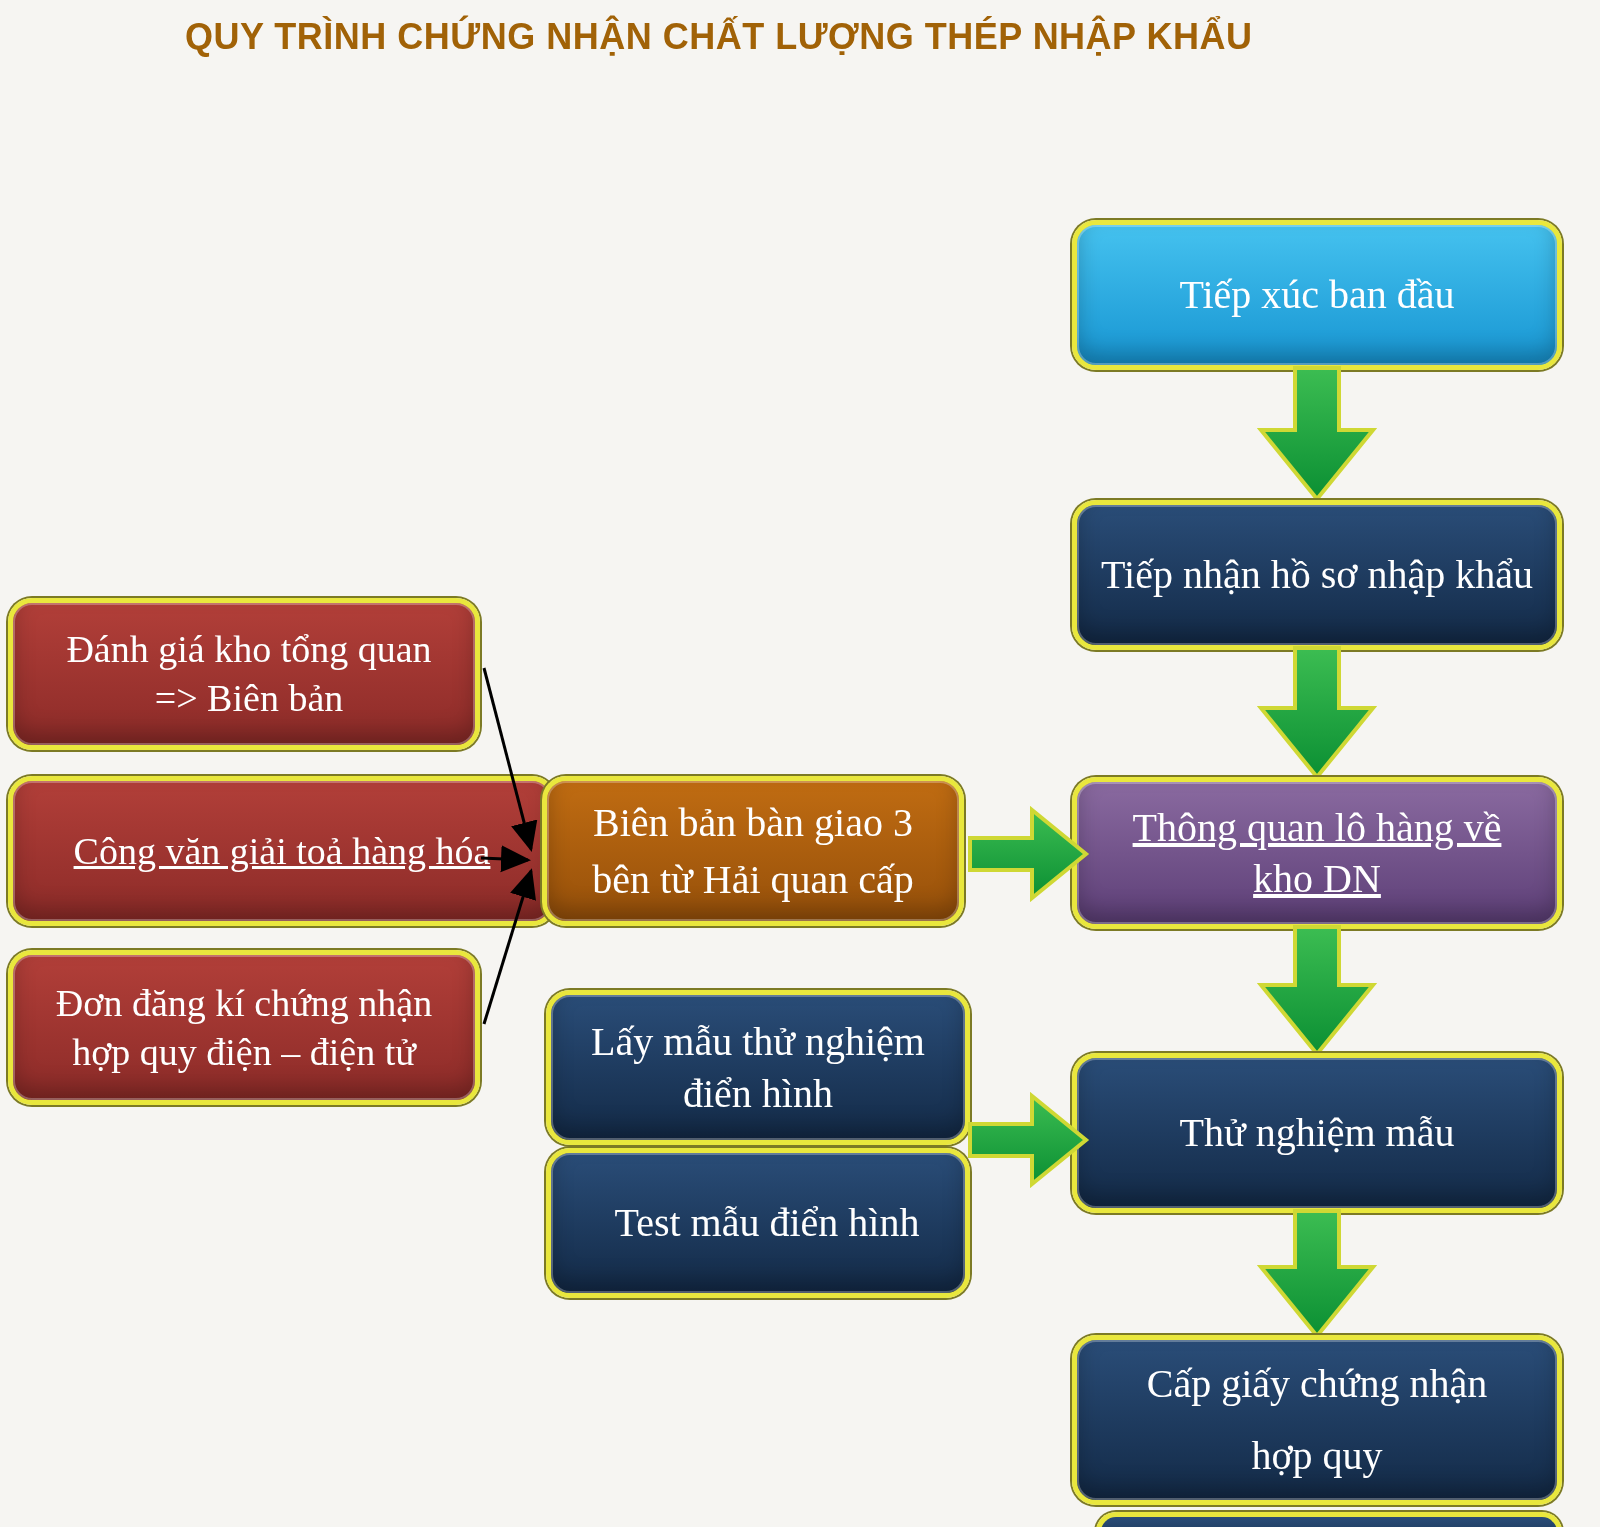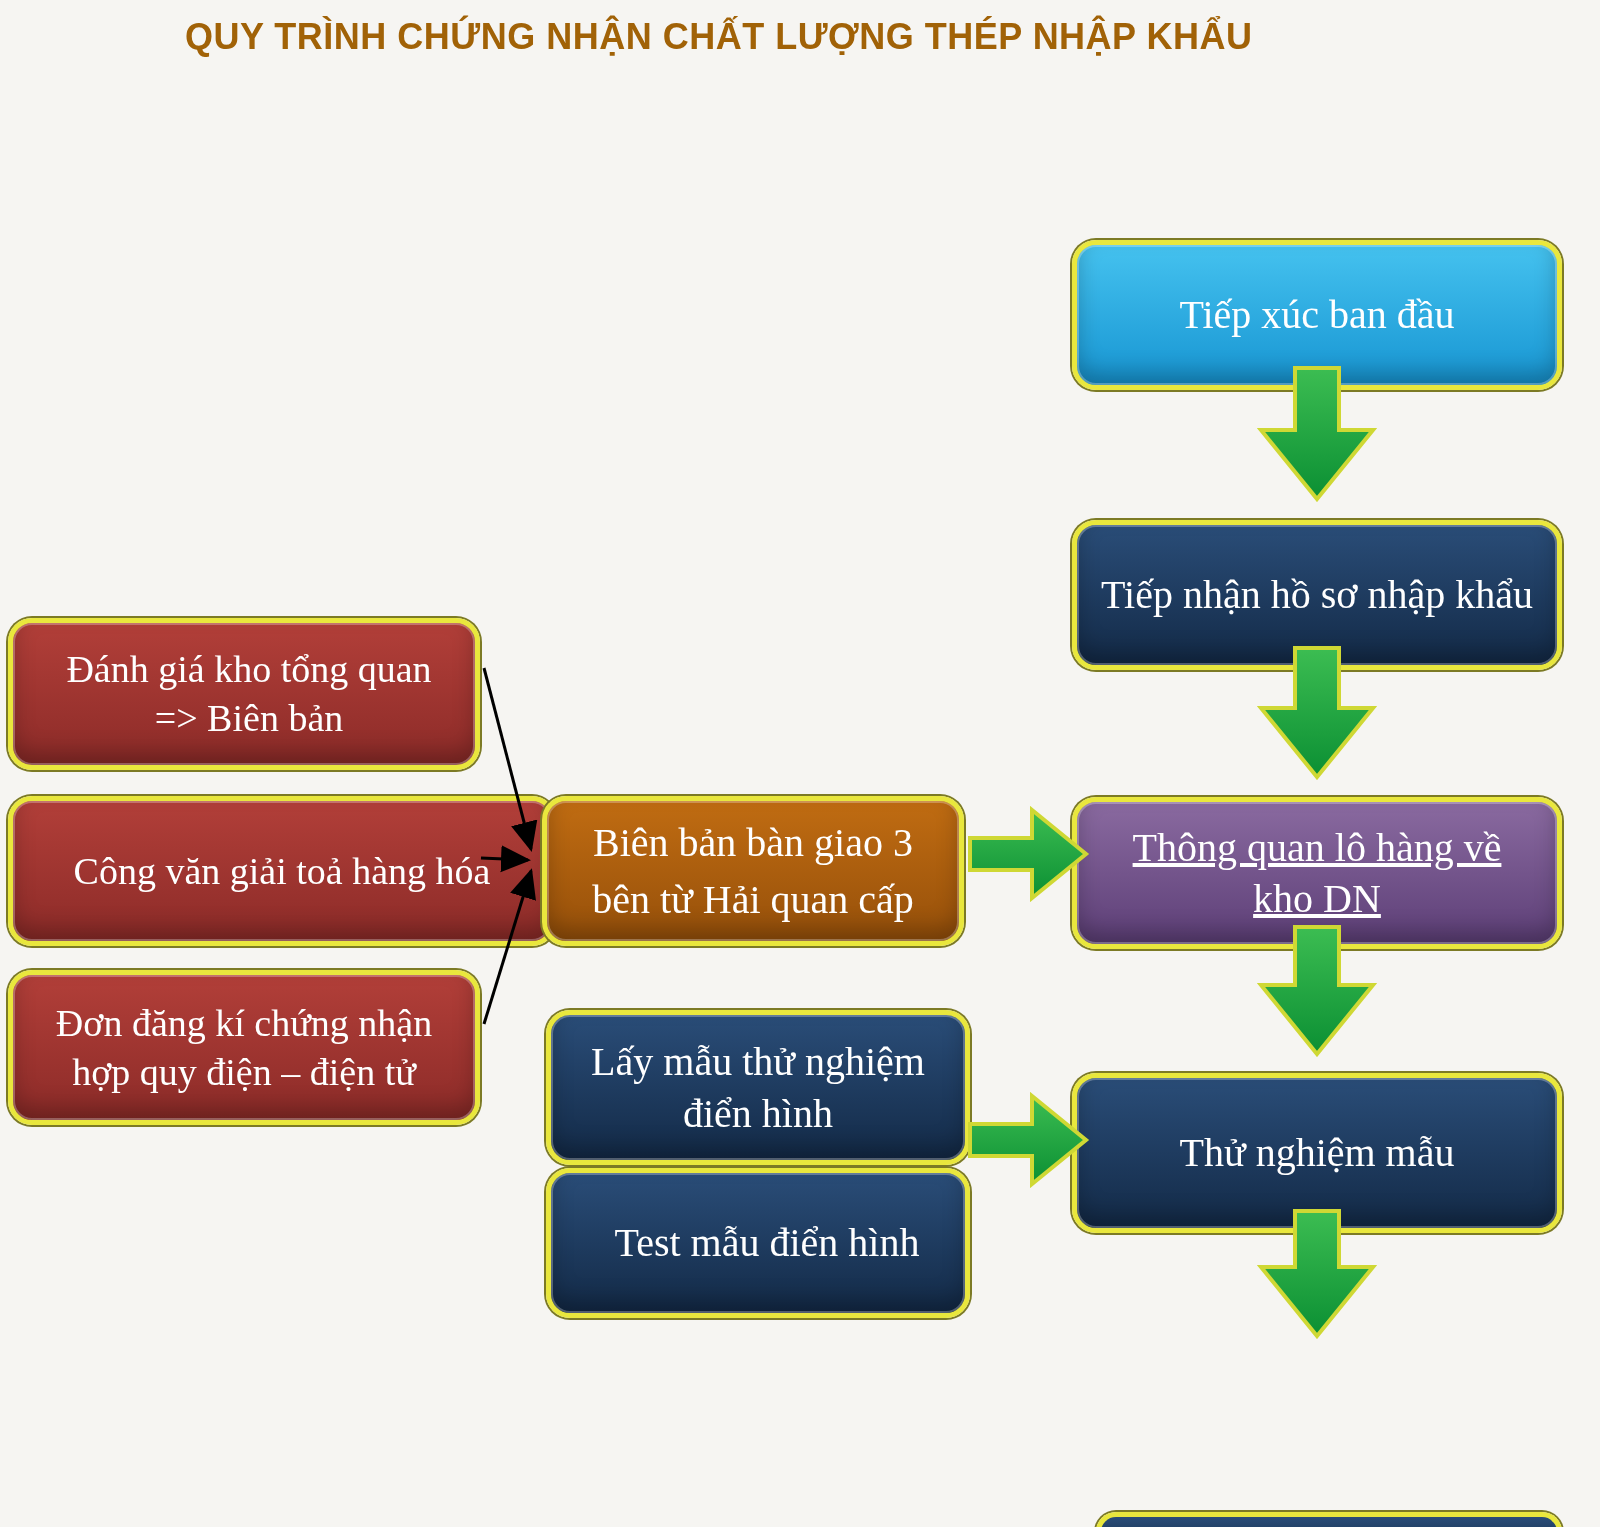--- a/index.html
+++ b/index.html
@@ -19,7 +19,6 @@
     display:flex;flex-direction:column;justify-content:center;align-items:center;
     text-align:center;color:#fff;font-size:40px;line-height:1.28;
     padding:6px 14px;
-    margin-top:20px;
   }
   .blue  {background:linear-gradient(#45c2ef,#1795d2);}
   .navy  {background:linear-gradient(#2a4d78,#132a47);}

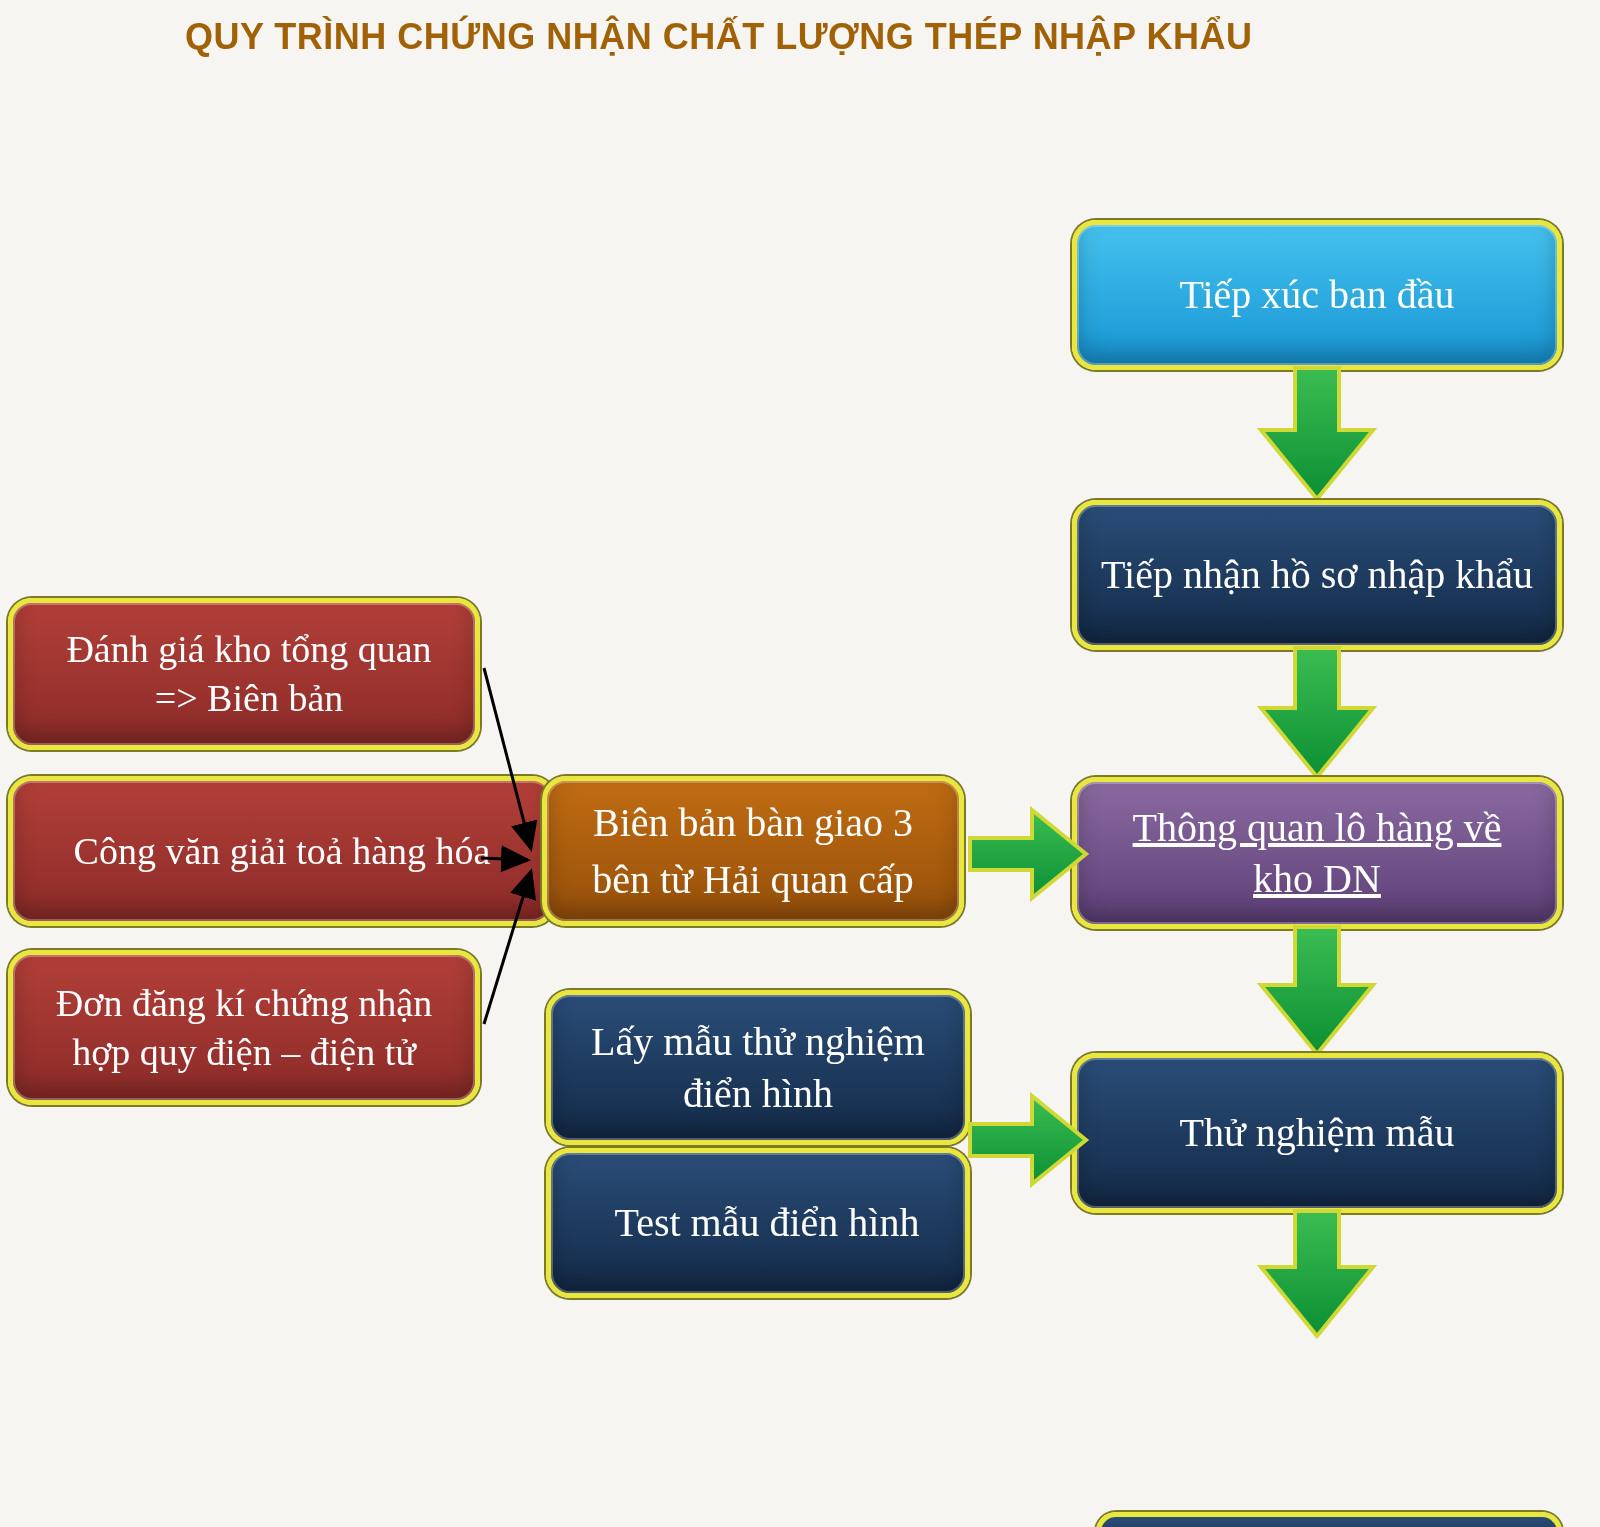--- a/index.html
+++ b/index.html
@@ -32,7 +32,7 @@
   .b-testing {left:1072px;top:1053px;width:490px;height:160px;}
   .b-cert    {left:1072px;top:1335px;width:490px;height:170px;line-height:1.8;}
   .b-assess  {left:8px;  top:598px; width:472px;height:152px;padding-left:24px;}
-  .b-release {left:8px;  top:776px; width:548px;height:150px;}
+  .b-release {left:8px;  top:776px; width:548px;height:150px;text-decoration:underline;}
   .b-regform {left:8px;  top:950px; width:472px;height:155px;}
   .b-handover{left:542px;top:776px; width:422px;height:150px;gap:6px;}
   .b-sampling{left:546px;top:990px; width:424px;height:155px;}

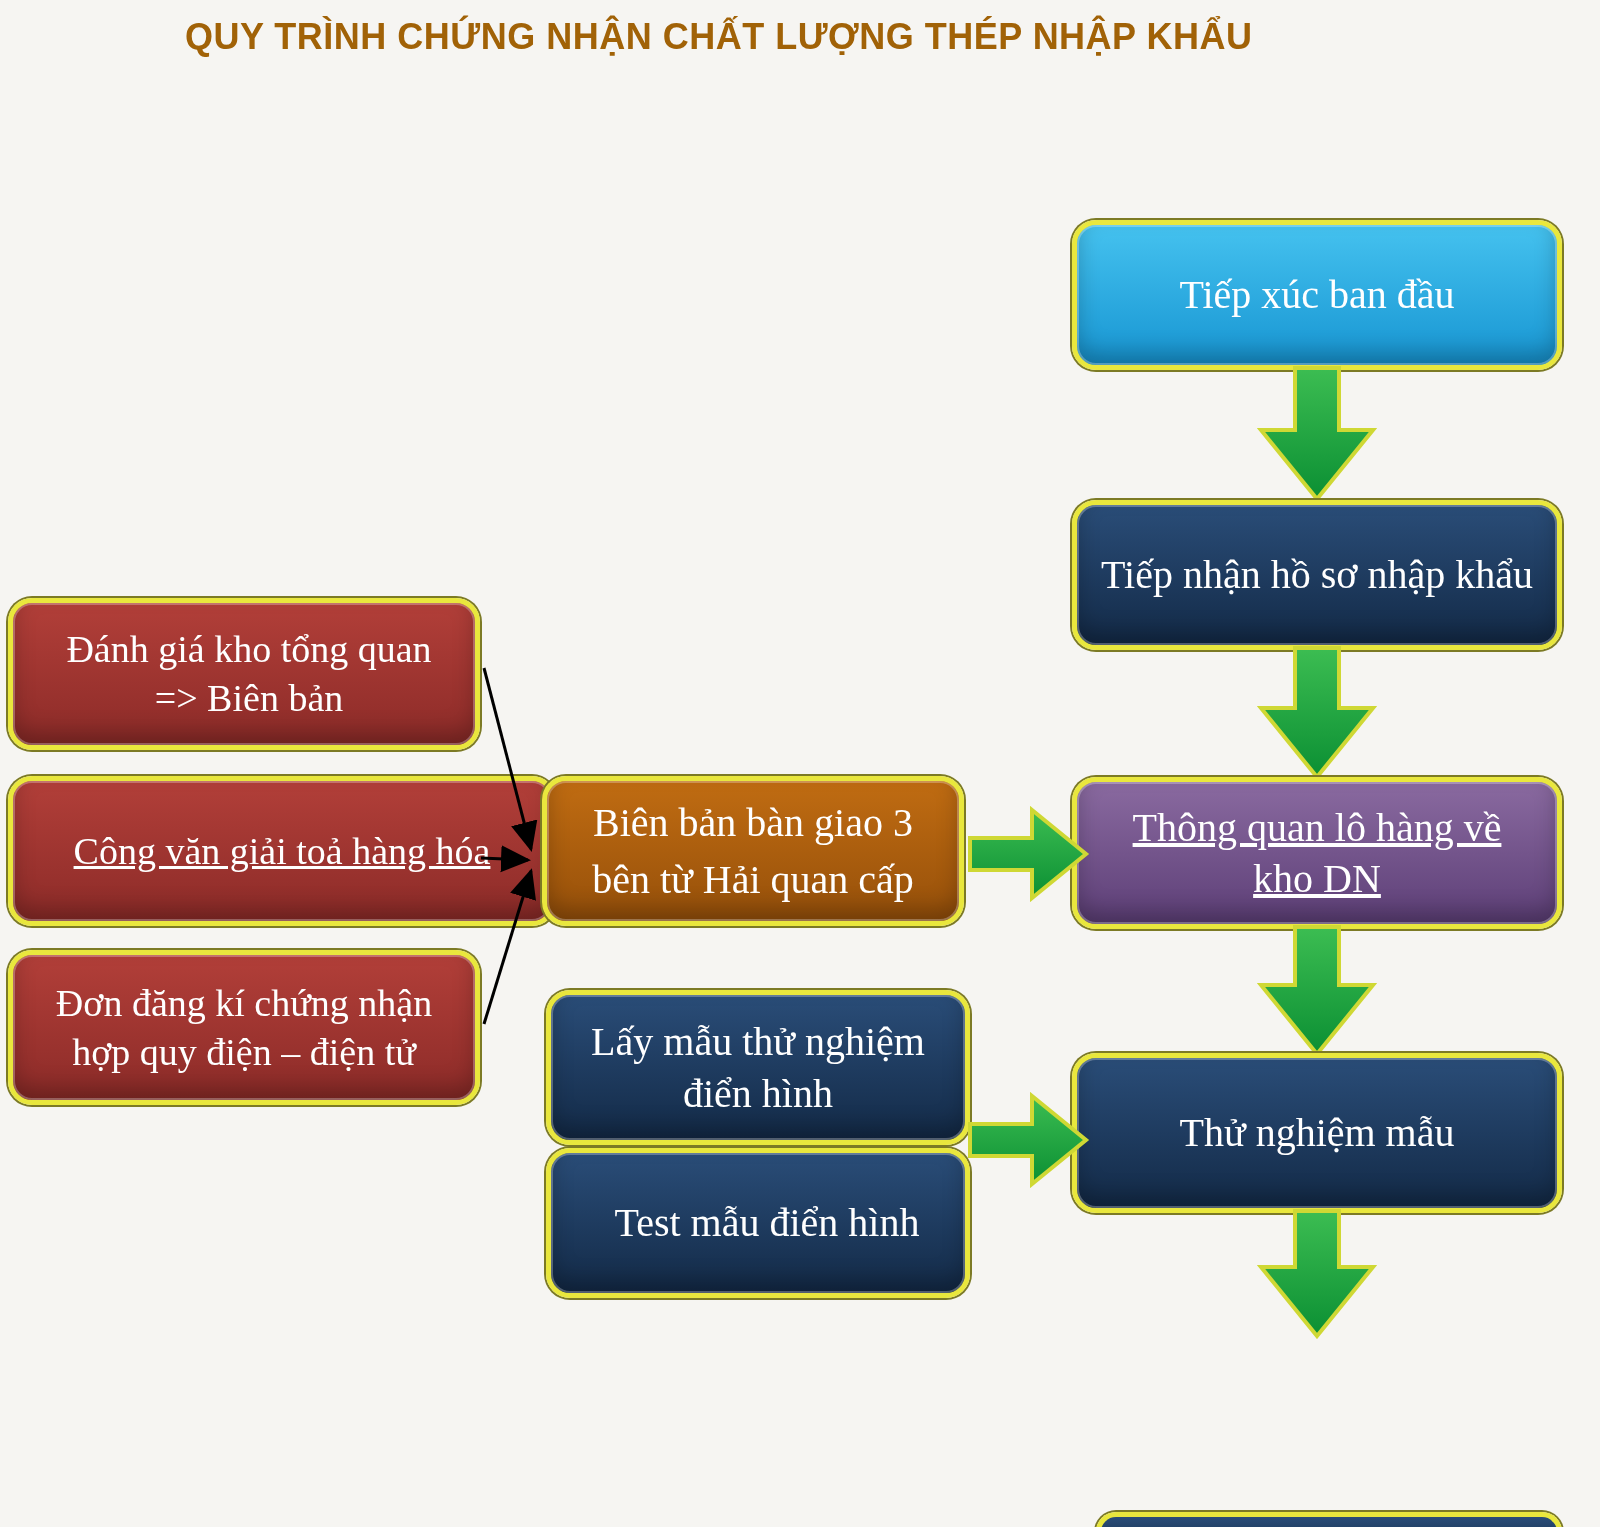--- a/index.html
+++ b/index.html
@@ -98,6 +98,10 @@
     <polygon points="38,2 82,2 82,58 116,58 60,127 4,58 38,58" fill="url(#gGreen)" stroke="#cfd834" stroke-width="4"></polygon>
   </svg>
 
+  <div class="box navy b-cert">
+    <div>Cấp giấy chứng nhận</div>
+    <div>hợp quy</div>
+  </div>
 
   <div class="b-cut"></div>
 

